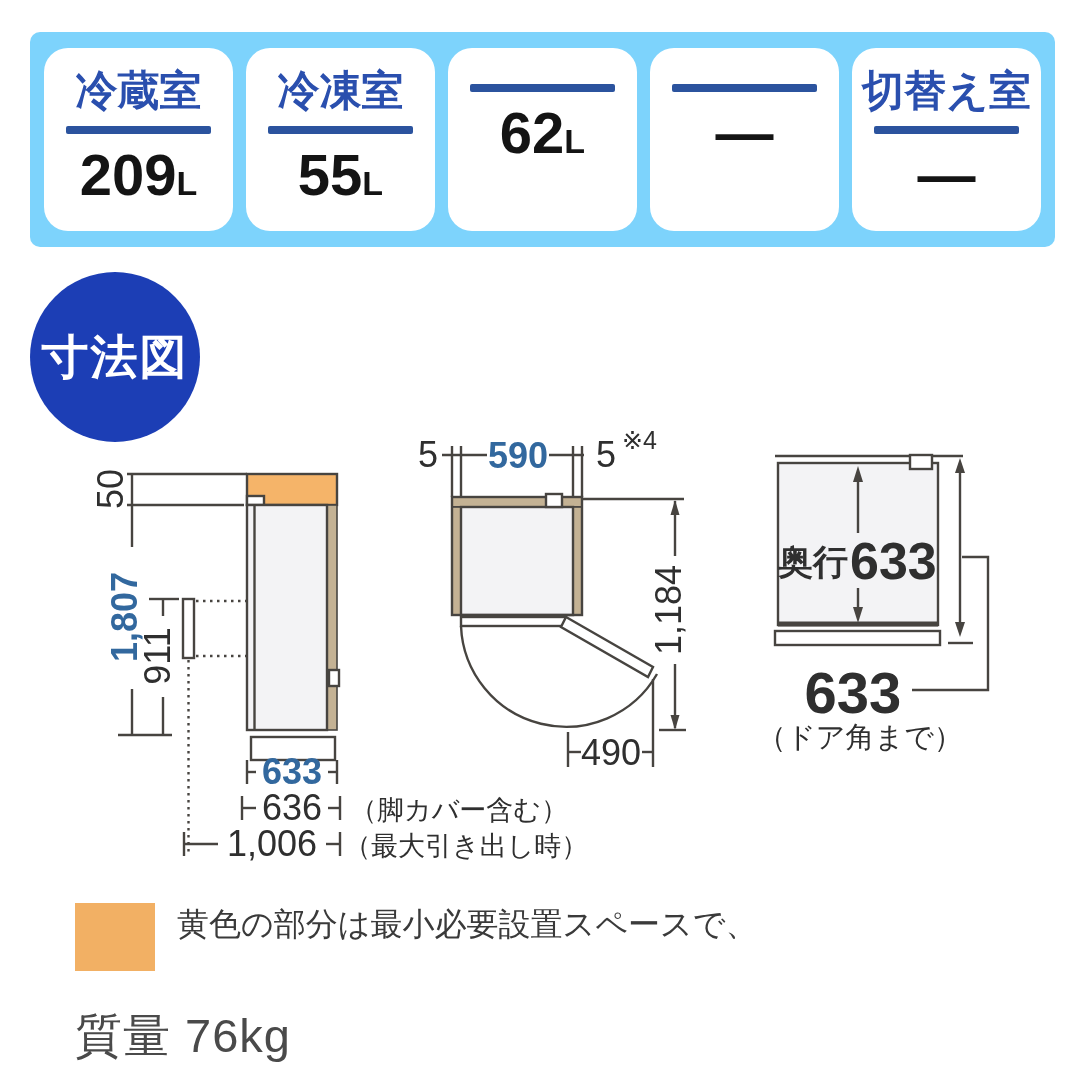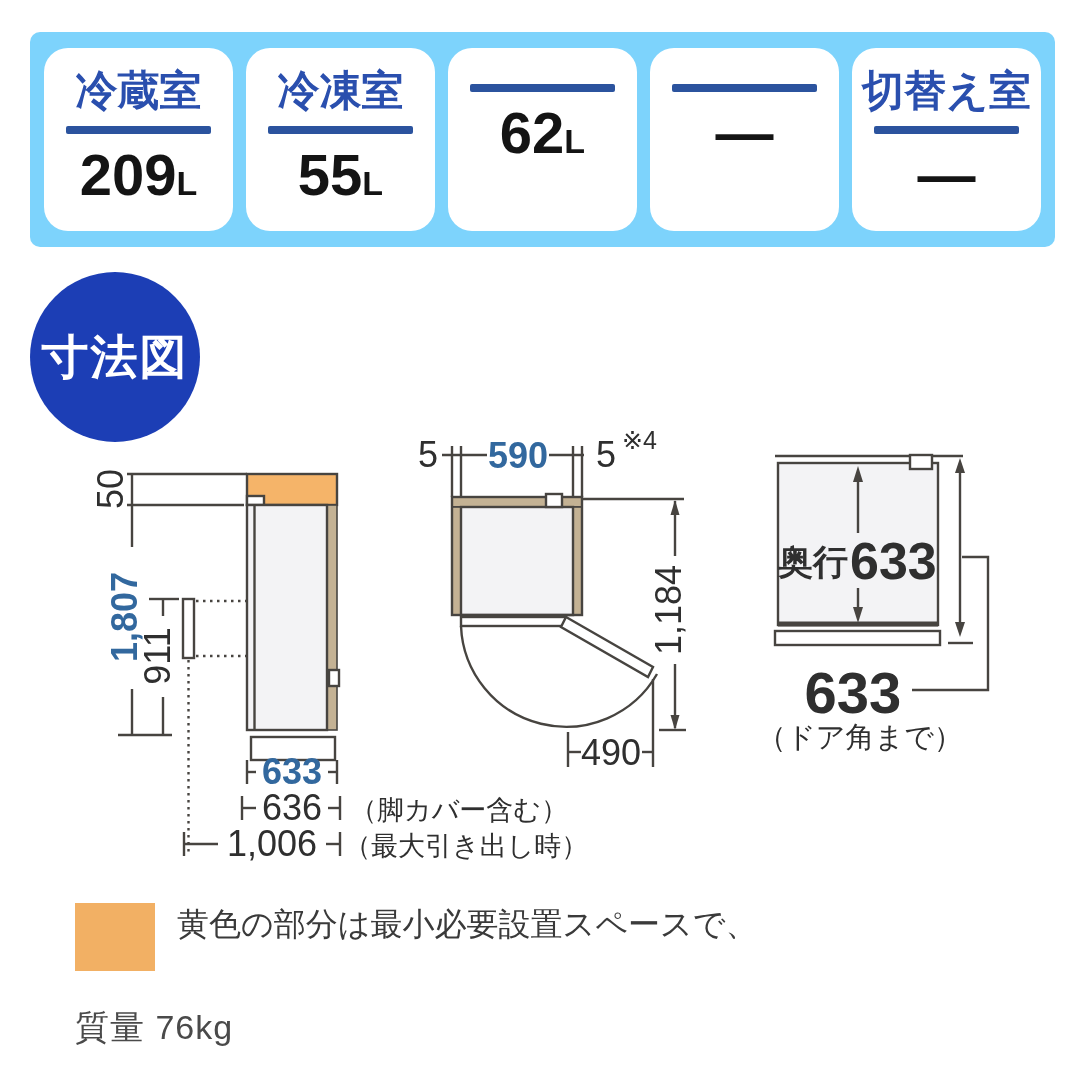--- a/index.html
+++ b/index.html
@@ -42,7 +42,7 @@
   
   .legend-swatch{position:absolute;left:75px;top:903px;width:80px;height:68px;background:#f2b064;}
   .legend-text{position:absolute;left:177px;top:906px;font-size:32px;line-height:37px;color:#3a3a3a;}
-  .weight{position:absolute;left:75px;top:1005px;font-size:34px;color:#4a4a4a;font-weight:500;
+  .weight{position:absolute;left:75px;top:1005px;font-size:47px;color:#4a4a4a;font-weight:500;
           letter-spacing:1px;}
 </style>
 </head>

